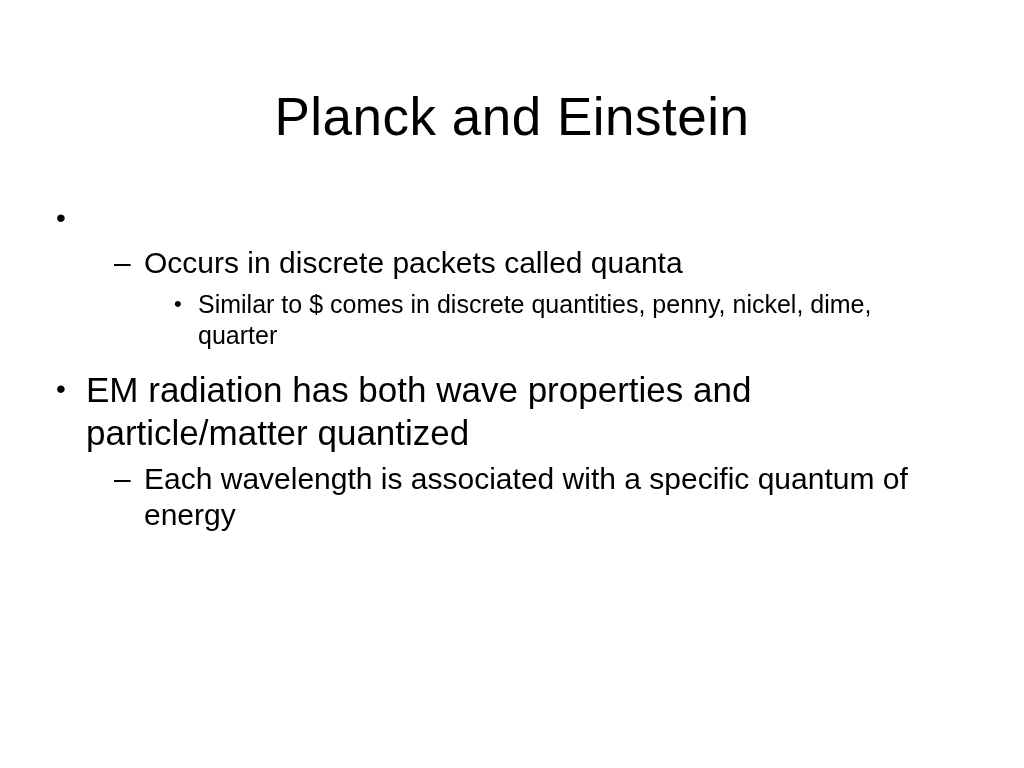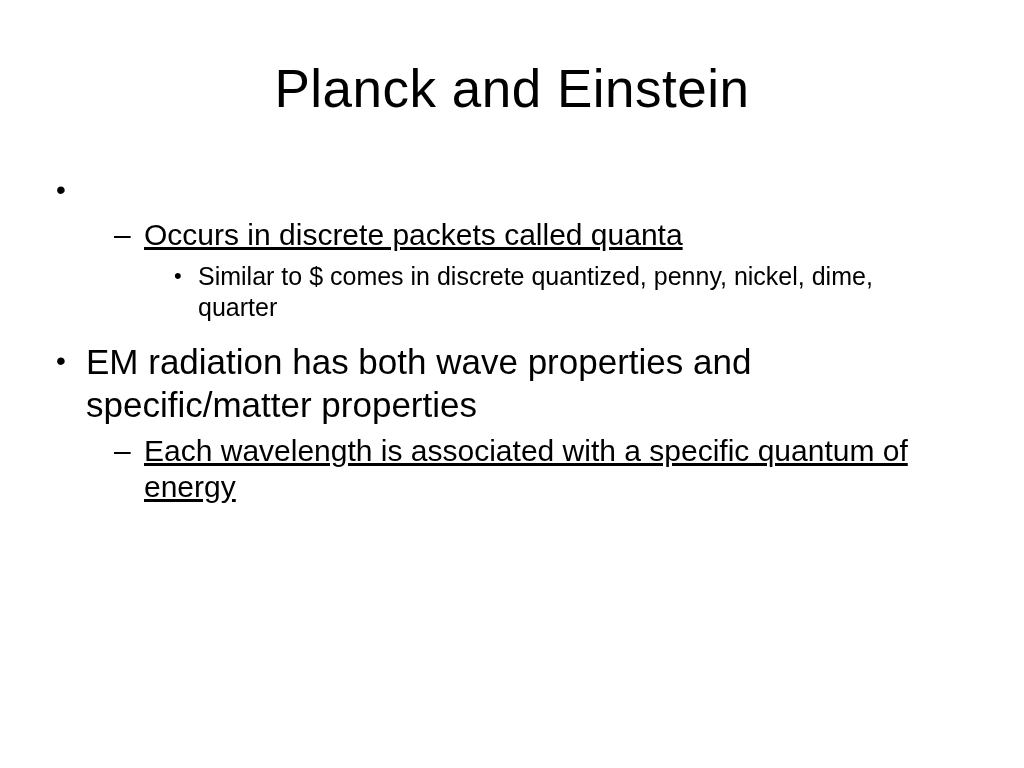--- a/index.html
+++ b/index.html
@@ -27,7 +27,7 @@
     font-weight: normal;
     line-height: 1.1;
     margin: 0;
-    padding-top: 60px;
+    padding-top: 88px;
     letter-spacing: 0.5px;
   }
   .body-content {

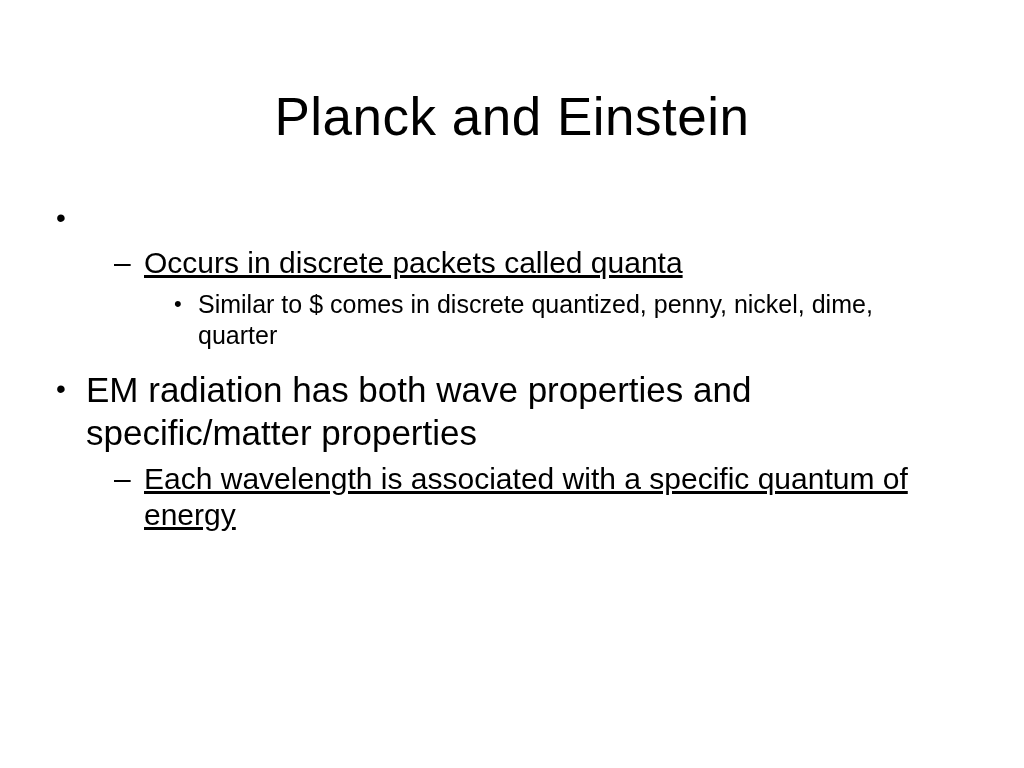--- a/index.html
+++ b/index.html
@@ -74,7 +74,6 @@
   .lvl2 .text {
     flex: 1;
     max-width: 830px;
-    text-decoration: underline;
   }
 
   

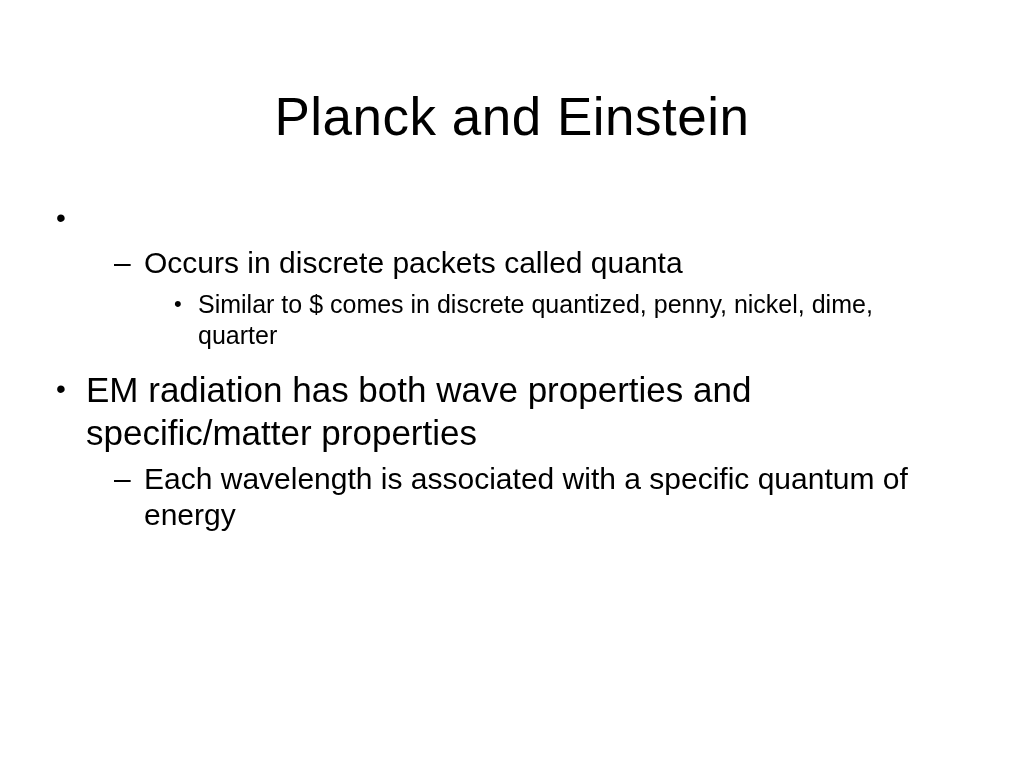--- a/index.html
+++ b/index.html
@@ -119,7 +119,7 @@
 
     <div class="lvl3">
       <span class="bullet">•</span>
-      <span class="text">Similar to $ comes in discrete quantized, penny, nickel, dime, quarter</span>
+      <span class="text">Similar to $ comes in discrete quantities, penny, nickel, dime, quarter</span>
     </div>
 
     <div class="spacer-sm"></div>

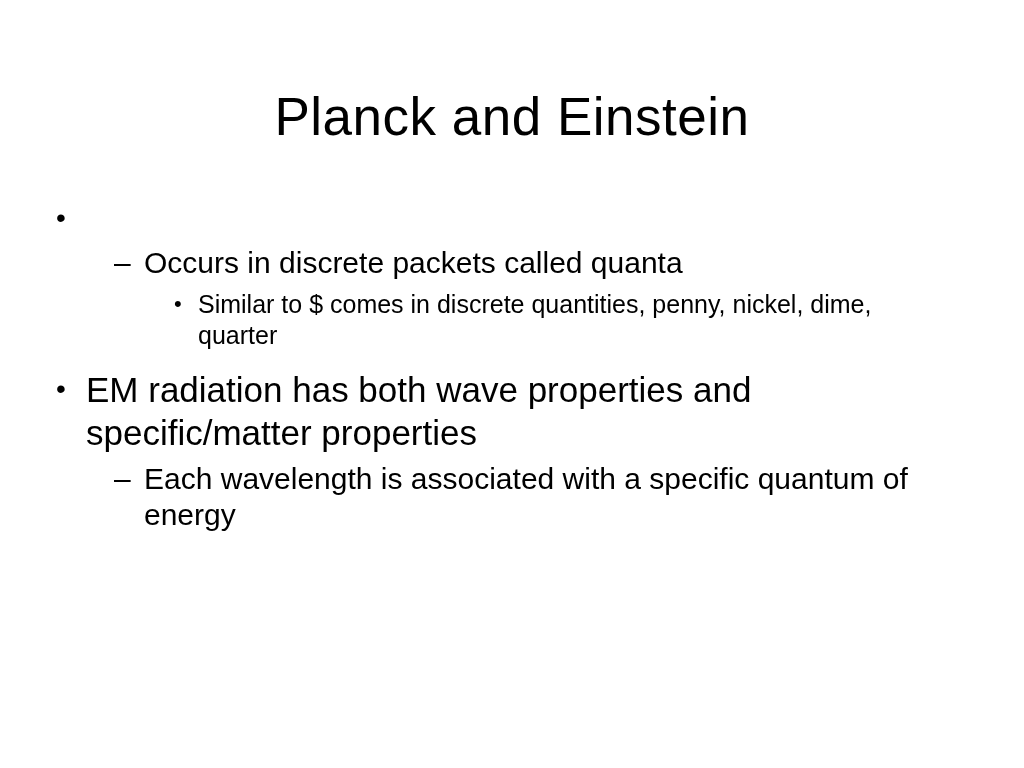--- a/index.html
+++ b/index.html
@@ -126,7 +126,7 @@
 
     <div class="lvl1">
       <span class="bullet">•</span>
-      <span class="text">EM radiation has both wave properties and specific/matter properties</span>
+      <span class="text">EM radiation has both wave properties and particle/matter quantized</span>
     </div>
 
     <div class="lvl2">

